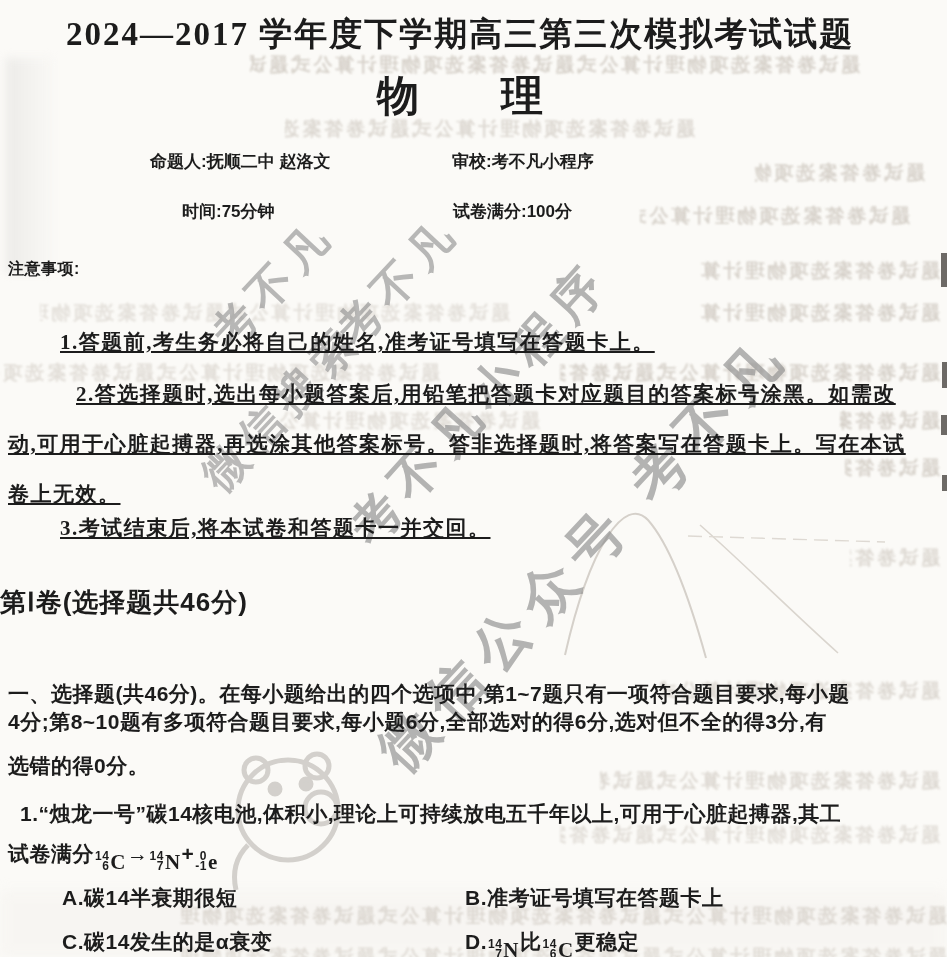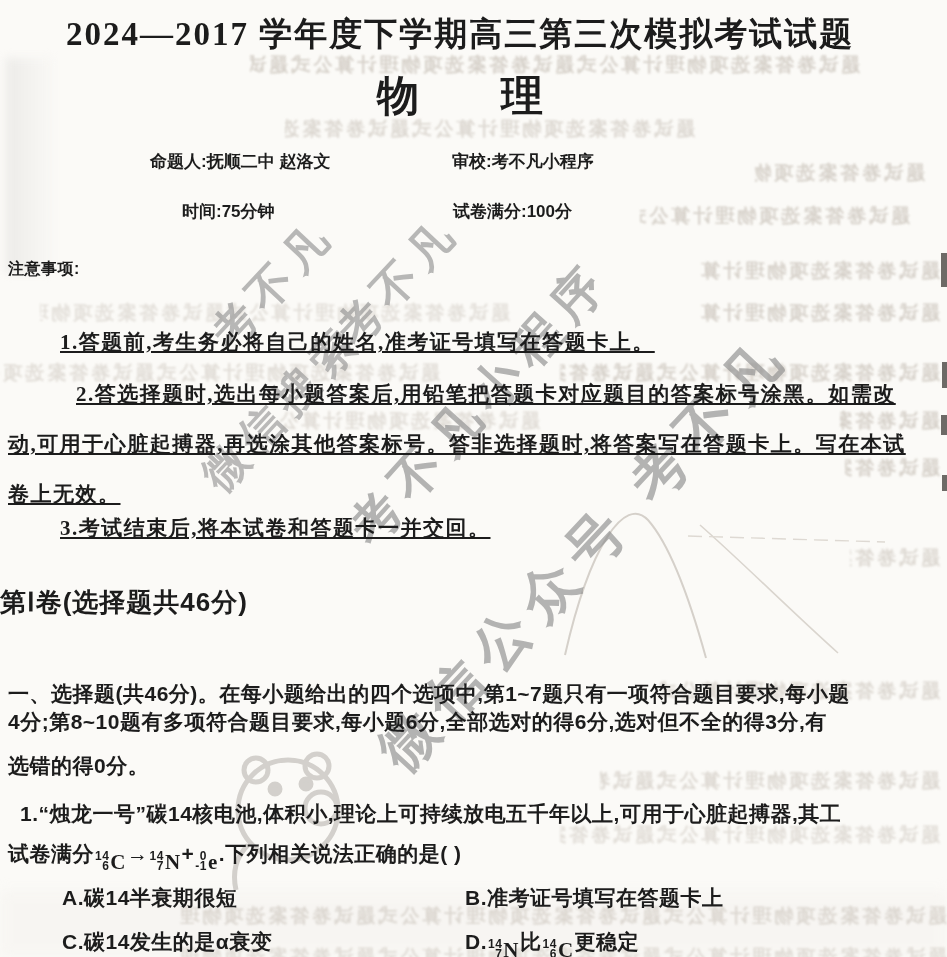--- a/index.html
+++ b/index.html
@@ -179,7 +179,7 @@
         <span>-1</span>
       </span>
       <span class="sym">e</span>
-    </span><span>.下列相关说法正确的是(      )</span>
+    </span>
 </div>
 
 <div class="bodyline" id="optA">A.碳14半衰期很短</div>

